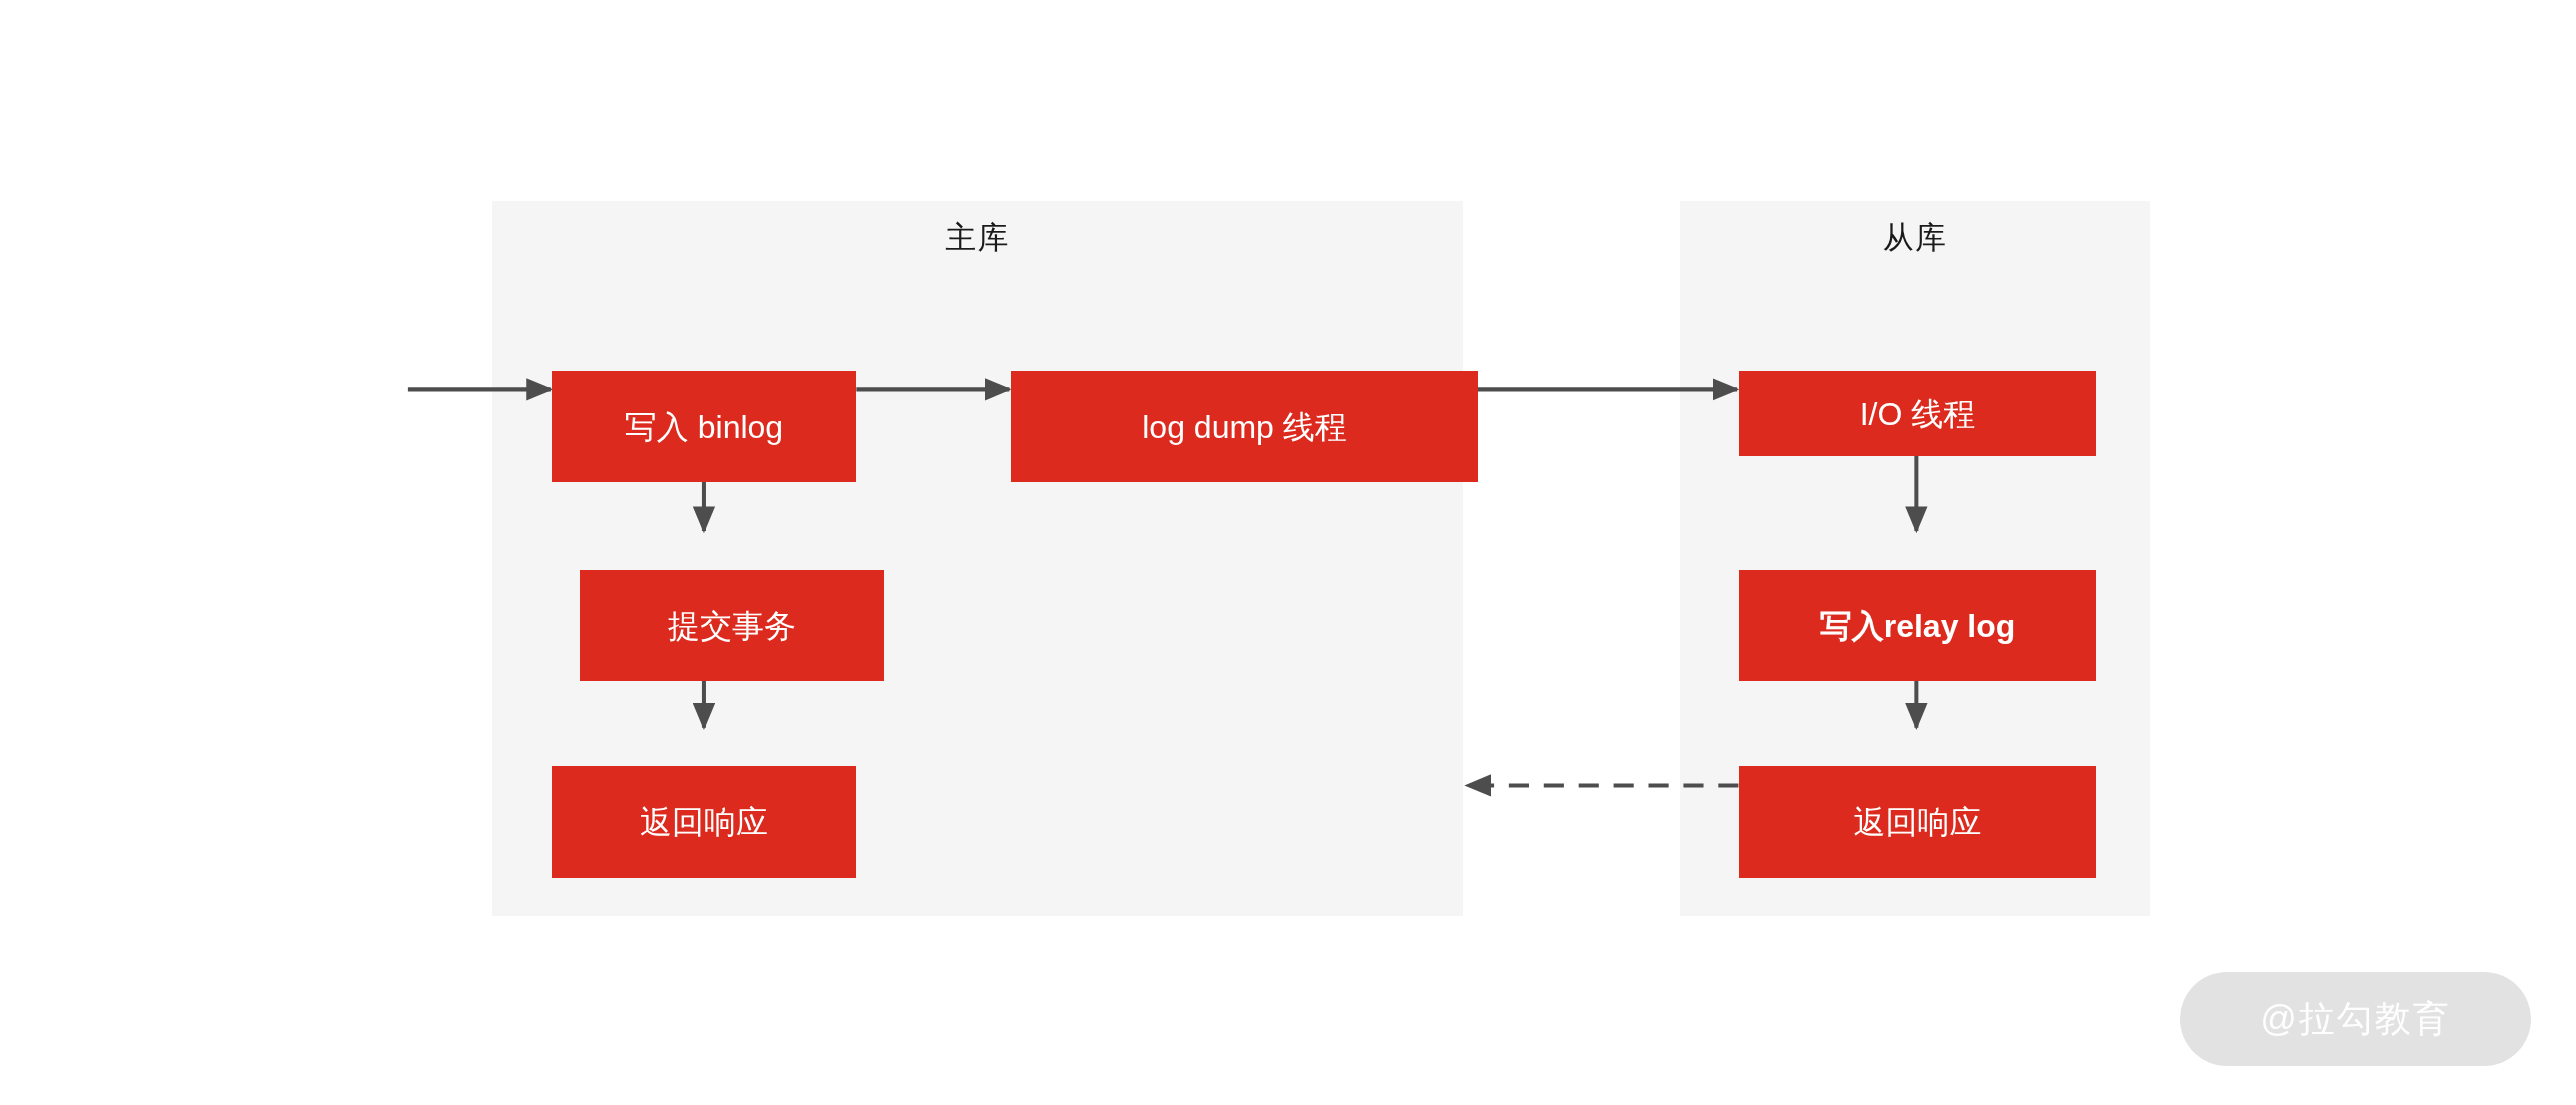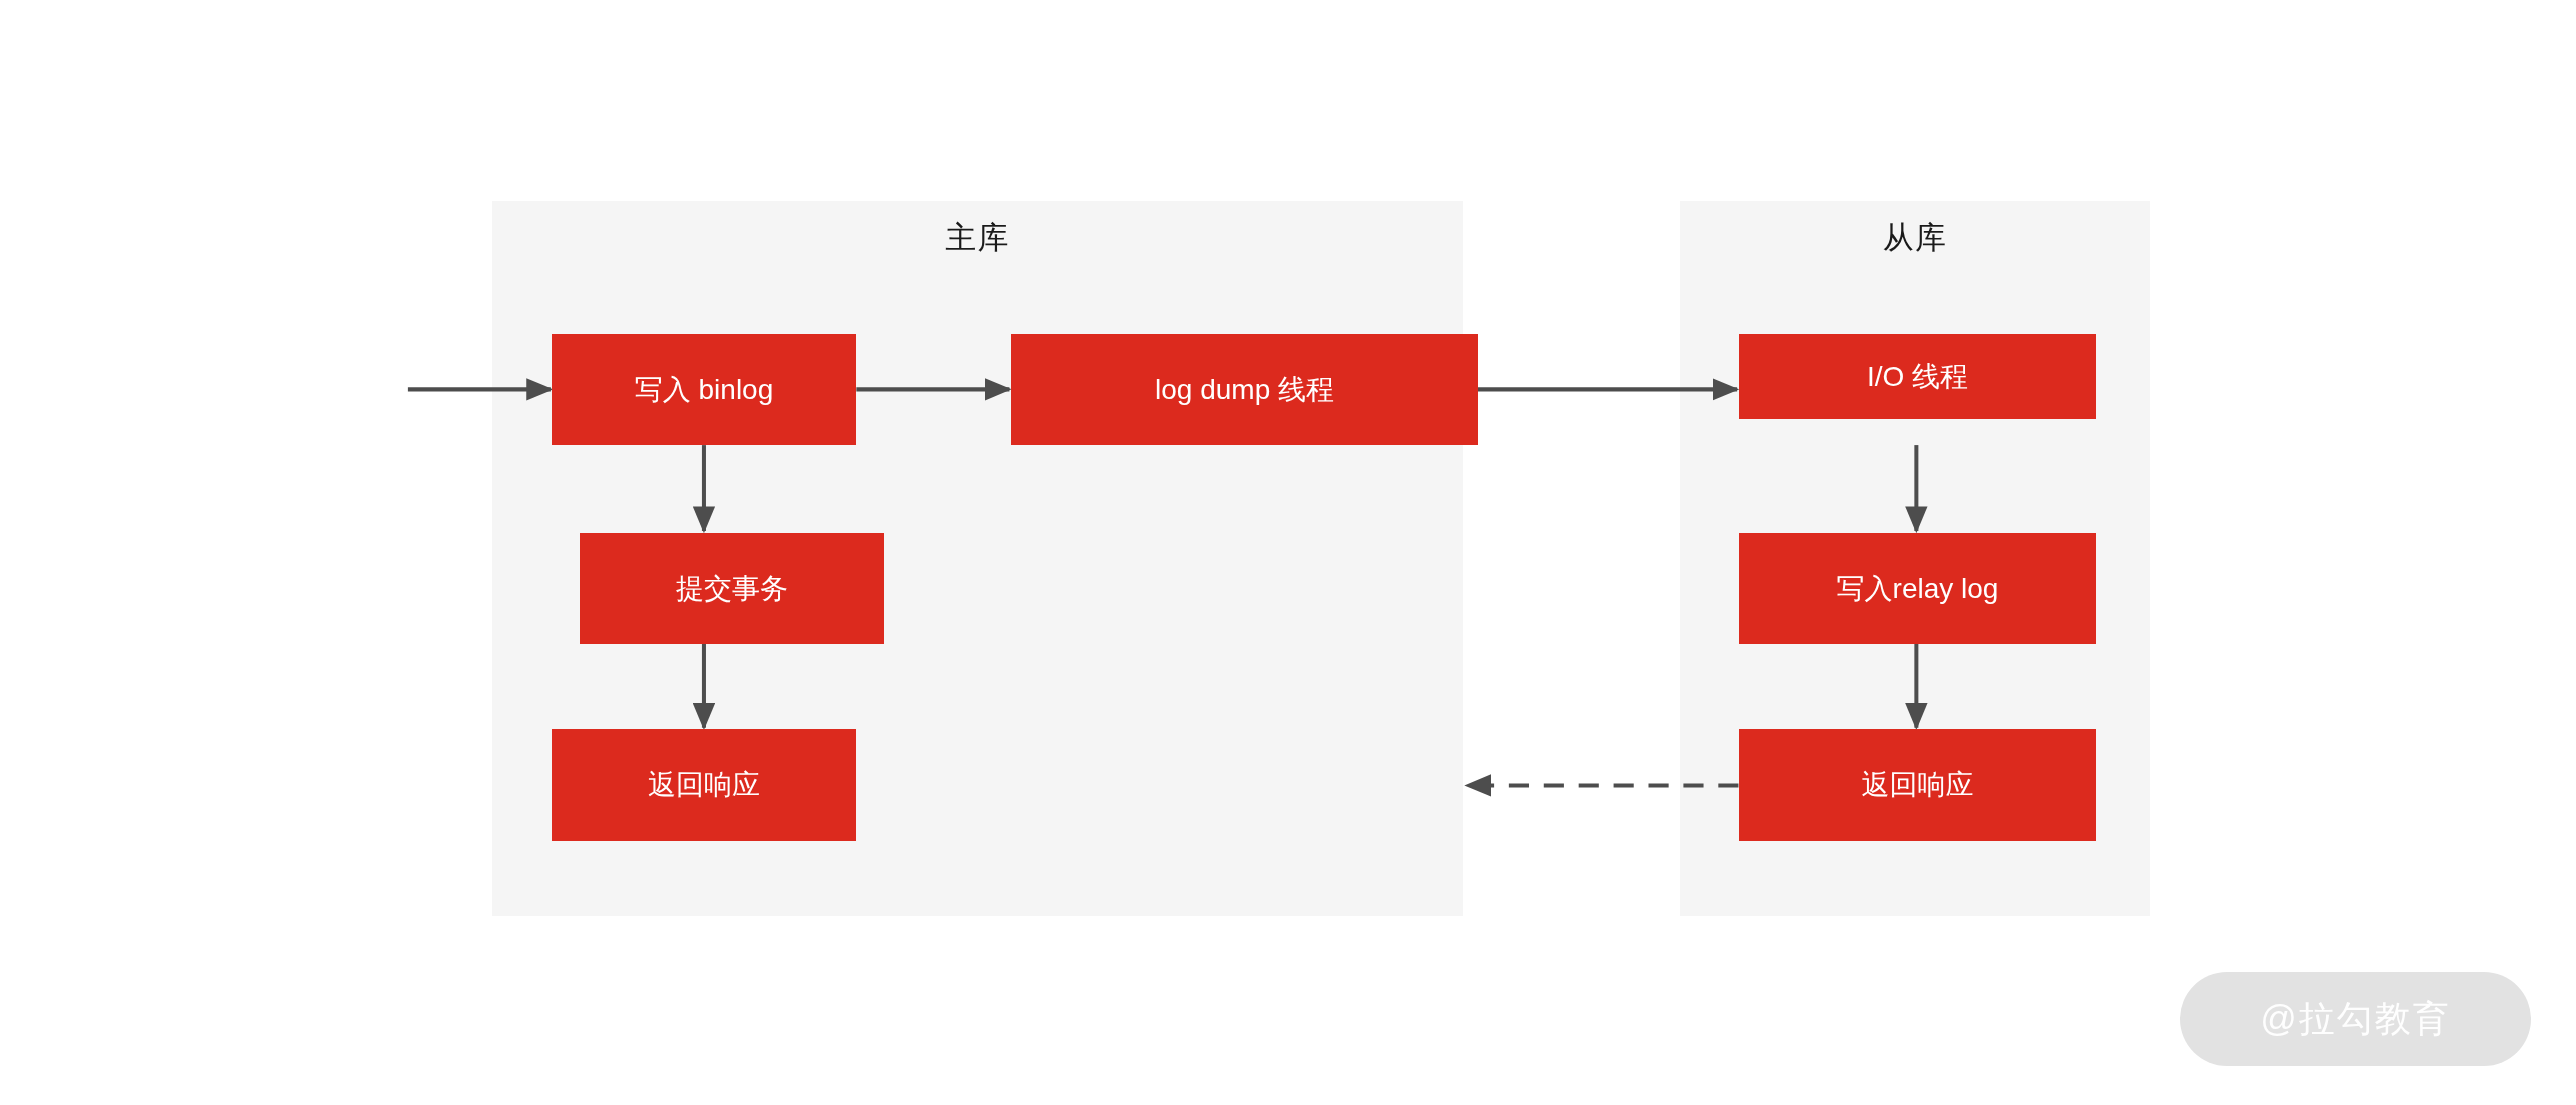--- a/index.html
+++ b/index.html
@@ -38,7 +38,7 @@
     position: absolute;
     background: var(--node_red, #DC2A1E);
     color: #ffffff;
-    font-size: 28px;
+    font-size: 32px;
     font-weight: 400;
     display: flex;
     align-items: center;
@@ -46,6 +46,7 @@
     text-align: center;
     line-height: 1;
     white-space: nowrap;
+    margin-top: 37px;
   }
   .node-write-binlog   { left: 552px;  top: 334px;  width: 304px; height: 111px; }
   .node-log-dump       { left: 1011px; top: 334px;  width: 467px; height: 111px; }

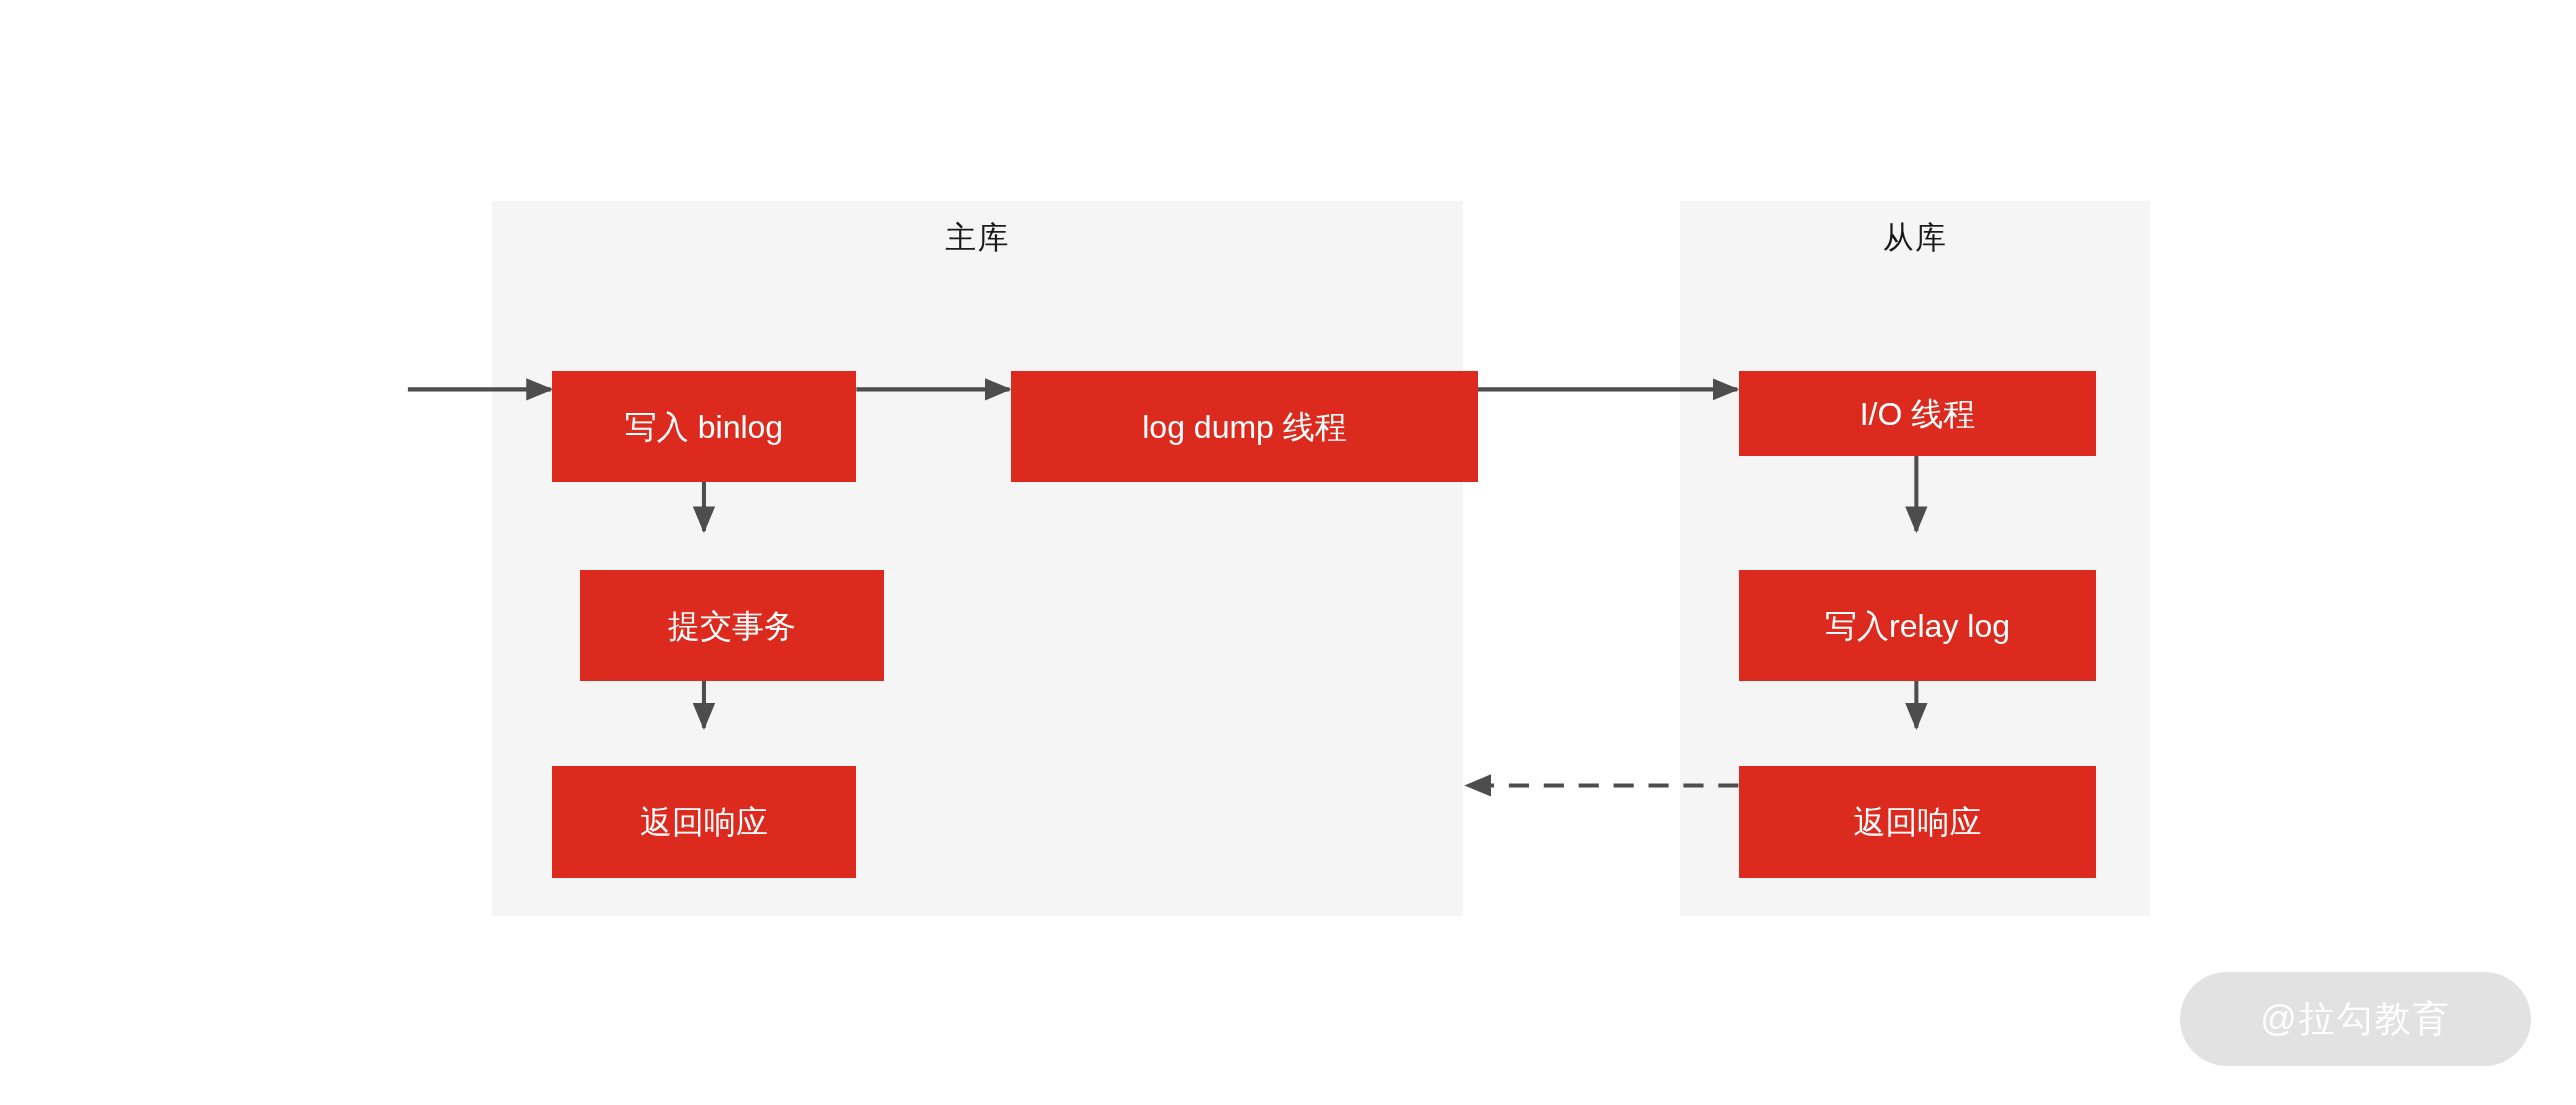--- a/index.html
+++ b/index.html
@@ -53,7 +53,7 @@
   .node-commit-tx      { left: 580px;  top: 533px;  width: 304px; height: 111px; }
   .node-return-master  { left: 552px;  top: 729px; width: 304px; height: 112px; }
   .node-io-thread      { left: 1739px; top: 334px;  width: 357px; height: 85px; }
-  .node-write-relay    { left: 1739px; top: 533px;  width: 357px; height: 111px; }
+  .node-write-relay    { left: 1739px; top: 533px;  width: 357px; height: 111px; font-weight: bold; }
   .node-return-slave   { left: 1739px; top: 729px; width: 357px; height: 112px; }
 
   svg.arrows {

